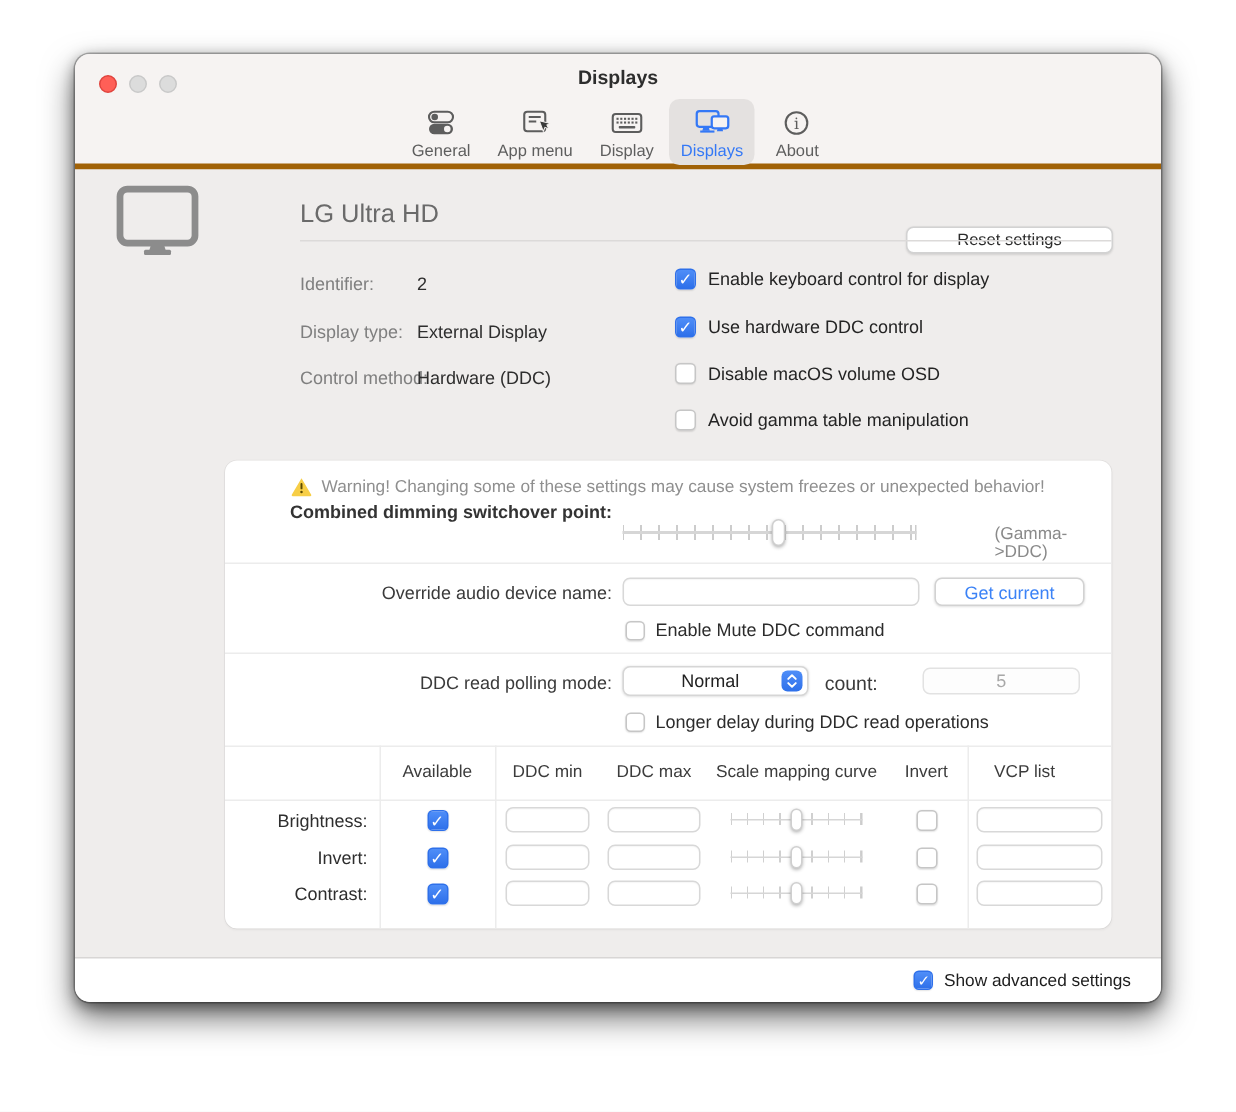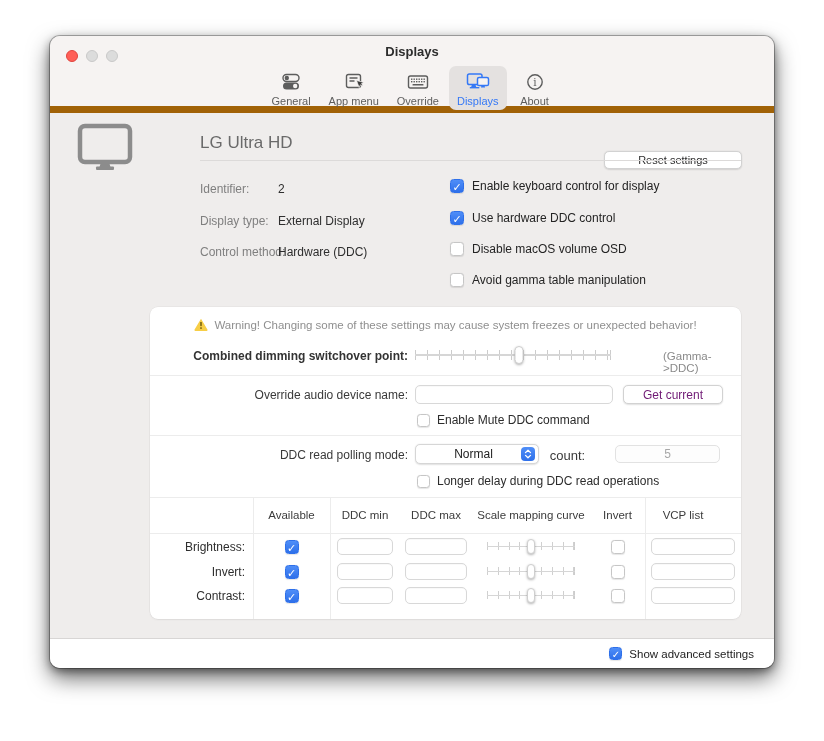--- a/index.html
+++ b/index.html
@@ -14,7 +14,7 @@
   }
 
   
-  .titlebar { position:absolute; left:0; top:0; right:0; height:77px; background:#f6f3f2; border-bottom:7px solid #a16207; }
+  .titlebar { position:absolute; left:0; top:0; right:0; height:77px; background:#f6f3f2; border-bottom:4px solid #a16207; }
   .traffic { position:absolute; left:16px; top:14px; display:flex; gap:8px; }
   .light { width:12px; height:12px; border-radius:50%; }
   .light.red { background:#ff5f57; border:0.5px solid #e0443e; }

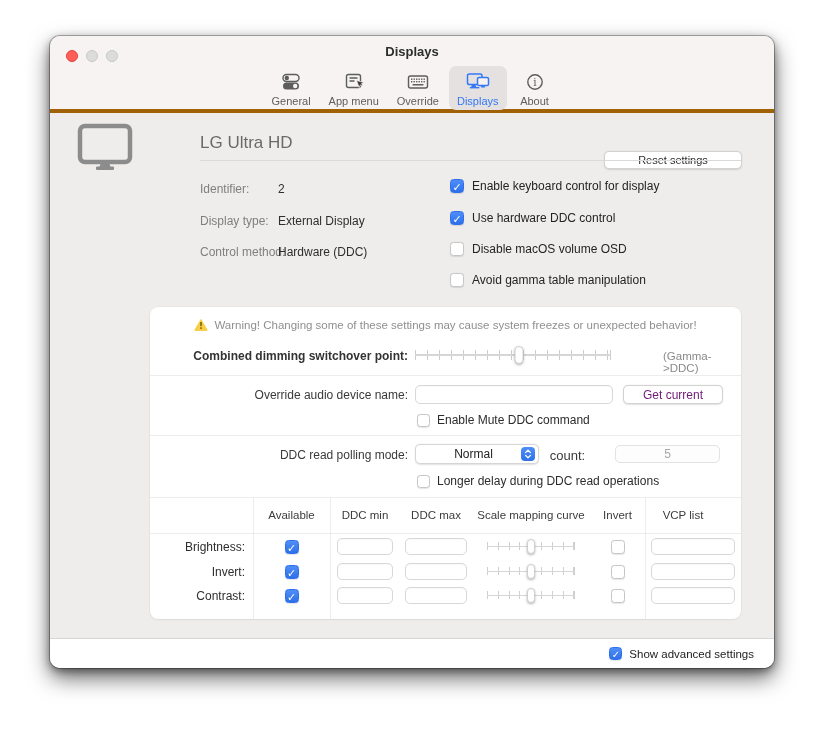--- a/index.html
+++ b/index.html
@@ -161,7 +161,7 @@
               </g>
             </svg>
           </span>
-          <span class="tb-label">Override</span>
+          <span class="tb-label">Display</span>
         </div>
         <div class="tb-item selected">
           <span class="tb-icon">

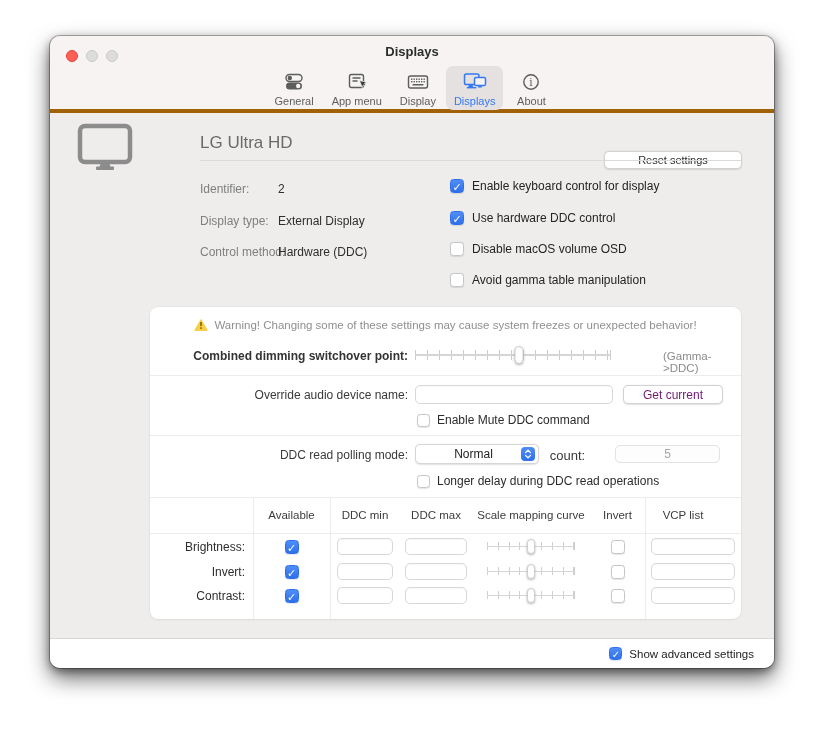--- a/index.html
+++ b/index.html
@@ -236,7 +236,7 @@
           </span>
           <span class="warning-text">Warning! Changing some of these settings may cause system freezes or unexpected behavior!</span>
         </div>
-        <div class="form-label bold" style="left:0; top:42px;">Combined dimming switchover point:</div>
+        <div class="form-label bold" style="left:0; top:27px;">Combined dimming switchover point:</div>
         <div class="slider" style="left:265px; top:39px; width:196px;">
           <div class="ticks"></div>
           <div class="track"></div>

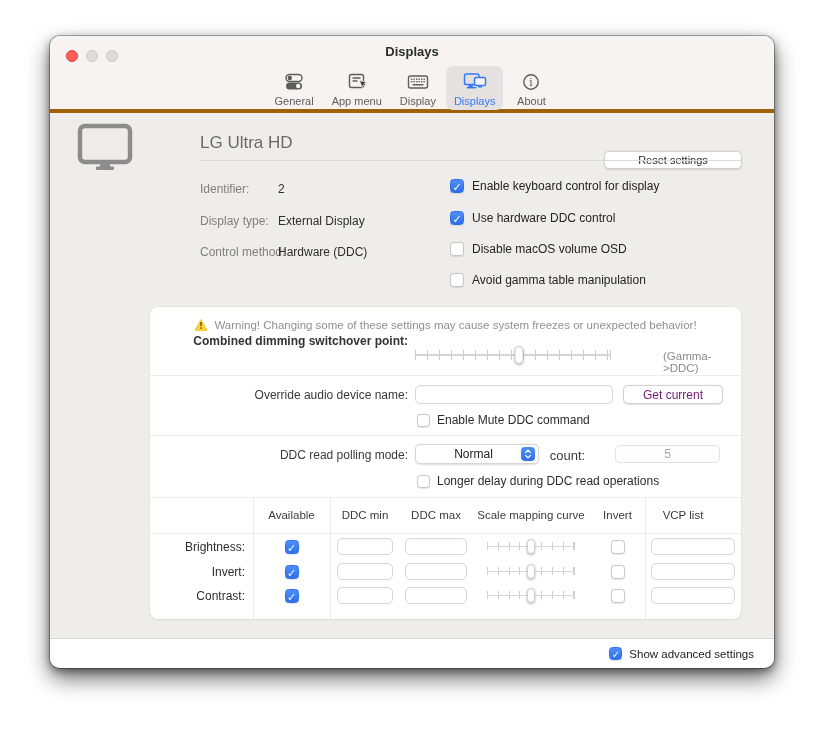--- a/index.html
+++ b/index.html
@@ -78,7 +78,7 @@
   .gamma-note { position:absolute; font-size:11.5px; color:#8a8a8a; }
 
   .text-field { position:absolute; background:#fff; border:0.5px solid #d8d8d8; border-radius:5px; box-shadow:inset 0 0.5px 1px rgba(0,0,0,.05); font-size:12px; color:#333; padding:0 6px; outline:none; }
-  .btn { position:absolute; background:#fff; border:0.5px solid #d2d2d2; border-radius:5px; box-shadow:0 0.5px 1.5px rgba(0,0,0,.12); font-size:12px; color:#701a75; display:flex; align-items:center; justify-content:center; }
+  .btn { position:absolute; background:#fff; border:0.5px solid #d2d2d2; border-radius:5px; box-shadow:0 0.5px 1.5px rgba(0,0,0,.12); font-size:12px; color:#3b82f6; display:flex; align-items:center; justify-content:center; }
 
   .cb-row { position:absolute; display:flex; align-items:center; gap:7px; }
   .cb-row .cb-label { font-size:12px; color:#2c2c2c; }

